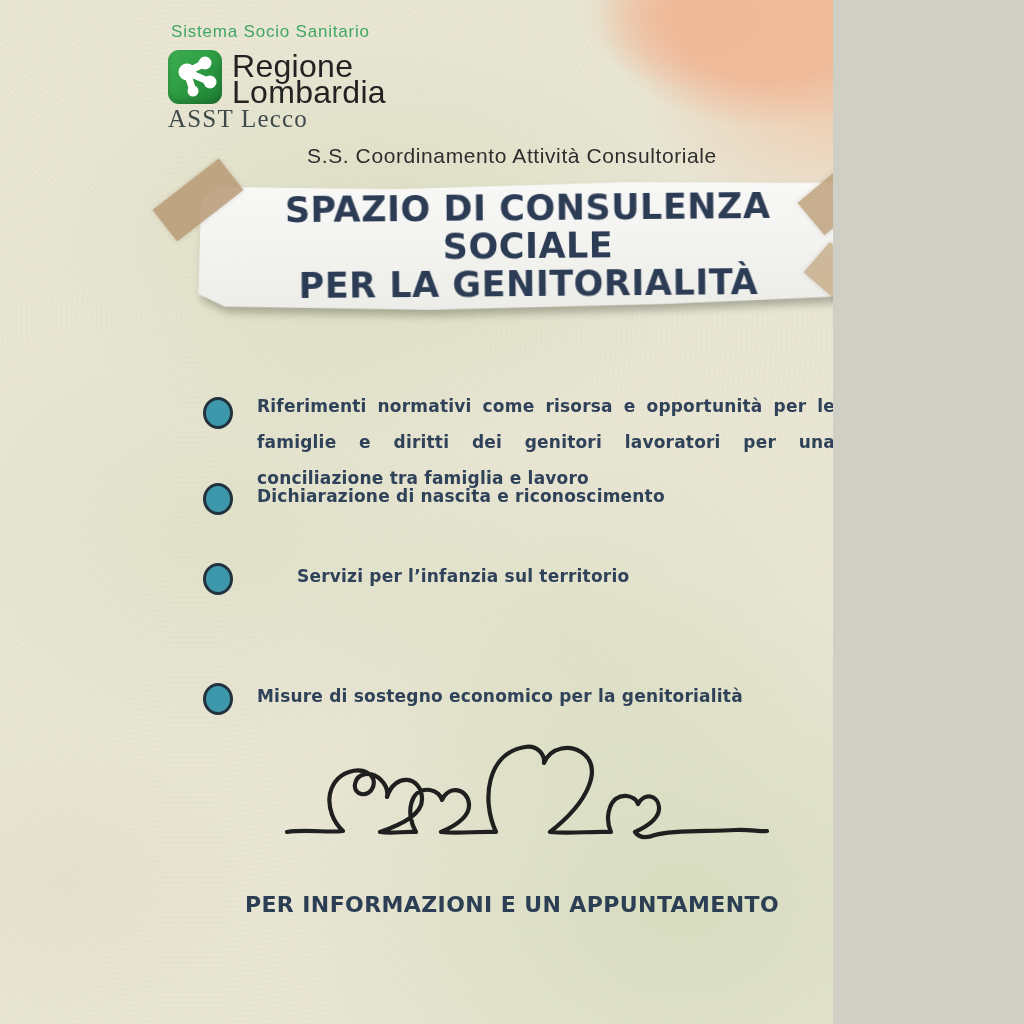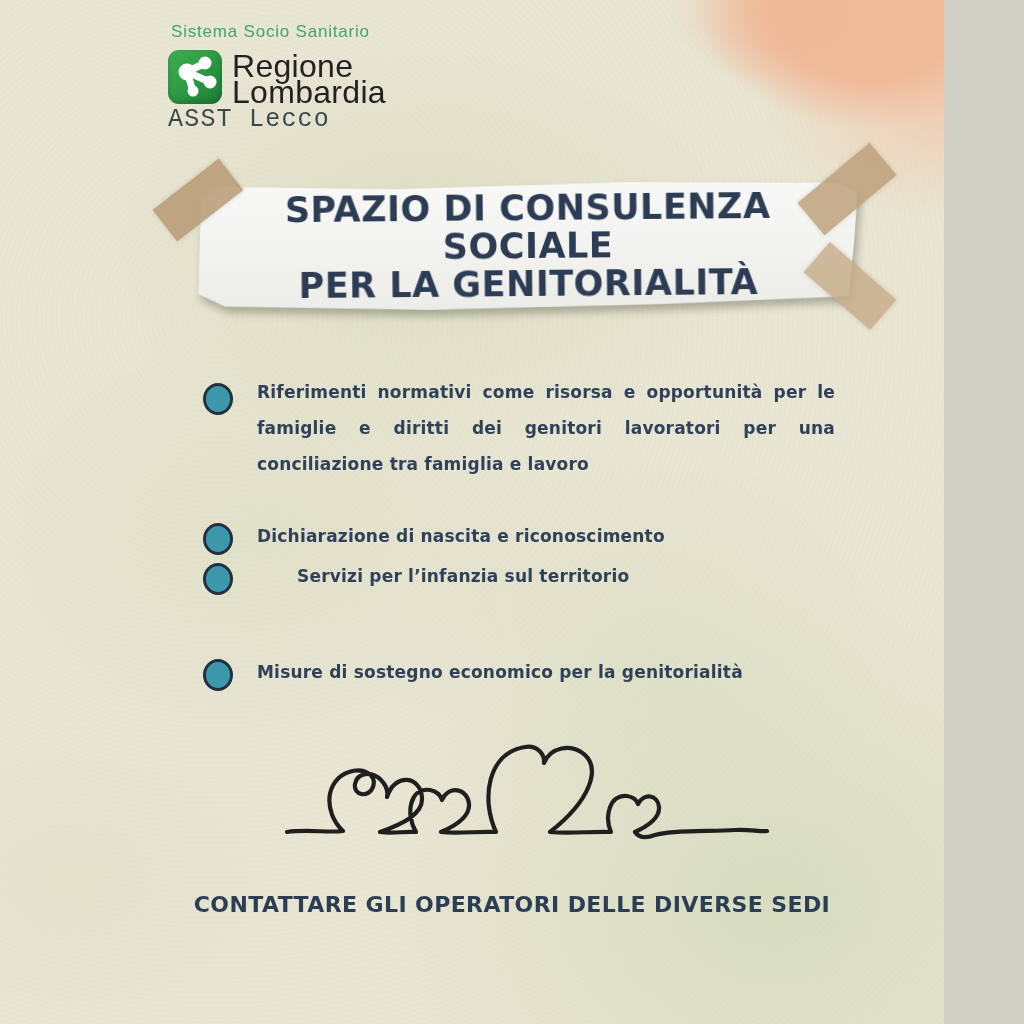--- a/index.html
+++ b/index.html
@@ -4,7 +4,7 @@
 <style>
   html,body{margin:0;padding:0;background:#cfcfc6;}
   .poster{
-    position:relative;width:944px;height:1024px;overflow:hidden;
+    position:relative;width:833px;height:1024px;overflow:hidden;
     font-family:"DejaVu Sans",sans-serif;
     background-color:#e8e5d3;
     background-image:

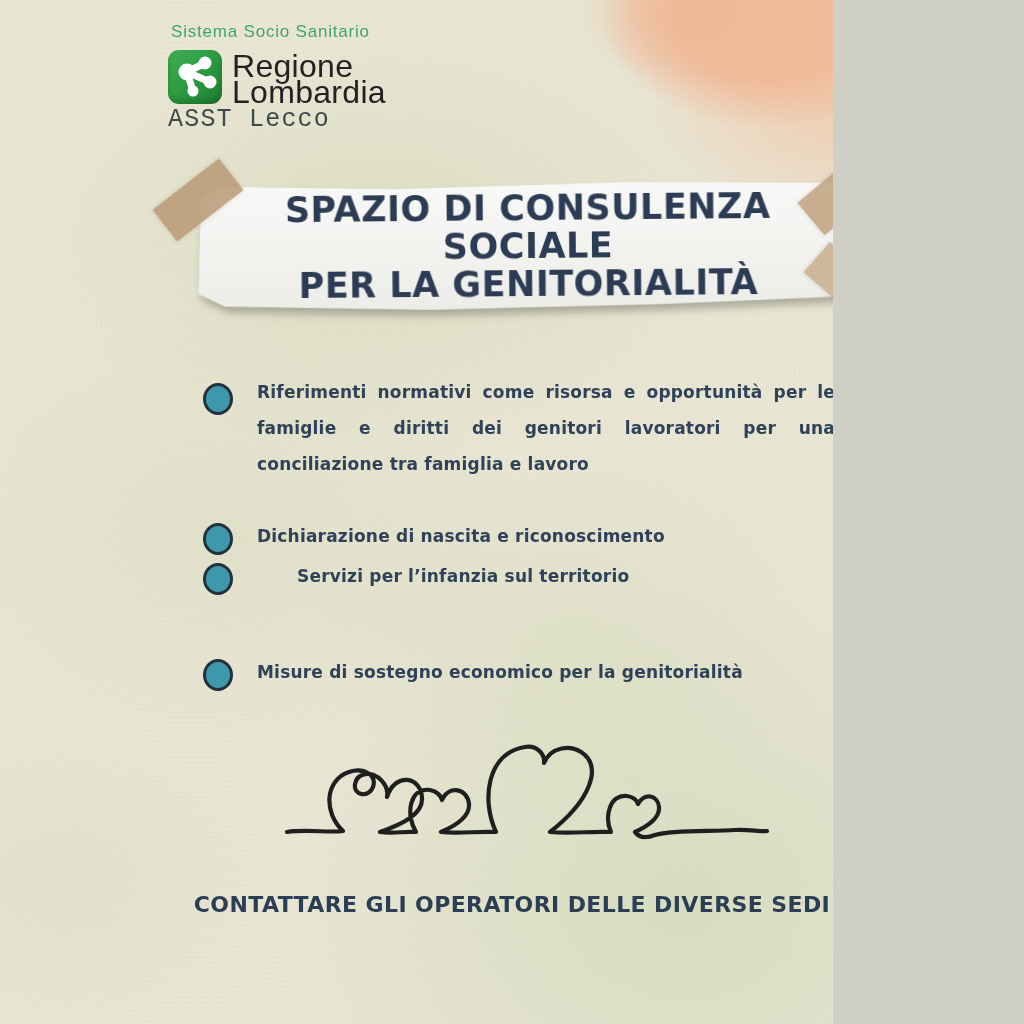--- a/index.html
+++ b/index.html
@@ -28,7 +28,7 @@
         box-shadow:inset 0 -3px 6px rgba(0,0,0,0.18);}
   .region{left:232px;top:53px;font-family:"Liberation Sans",sans-serif;font-size:32px;
           line-height:26px;color:#222;letter-spacing:0.3px;}
-  .asst{left:168px;top:105px;font-family:Liberation Mono, monospace;font-size:25px;
+  .asst{left:168px;top:105px;font-family:Liberation Serif, serif;font-size:25px;
         color:#3e4a49;letter-spacing:1.2px;}
   .subtitle{left:0;top:144px;width:1024px;text-align:center;
         font-family:"Liberation Sans",sans-serif;font-size:21px;color:#2d2d2d;letter-spacing:0.6px;}

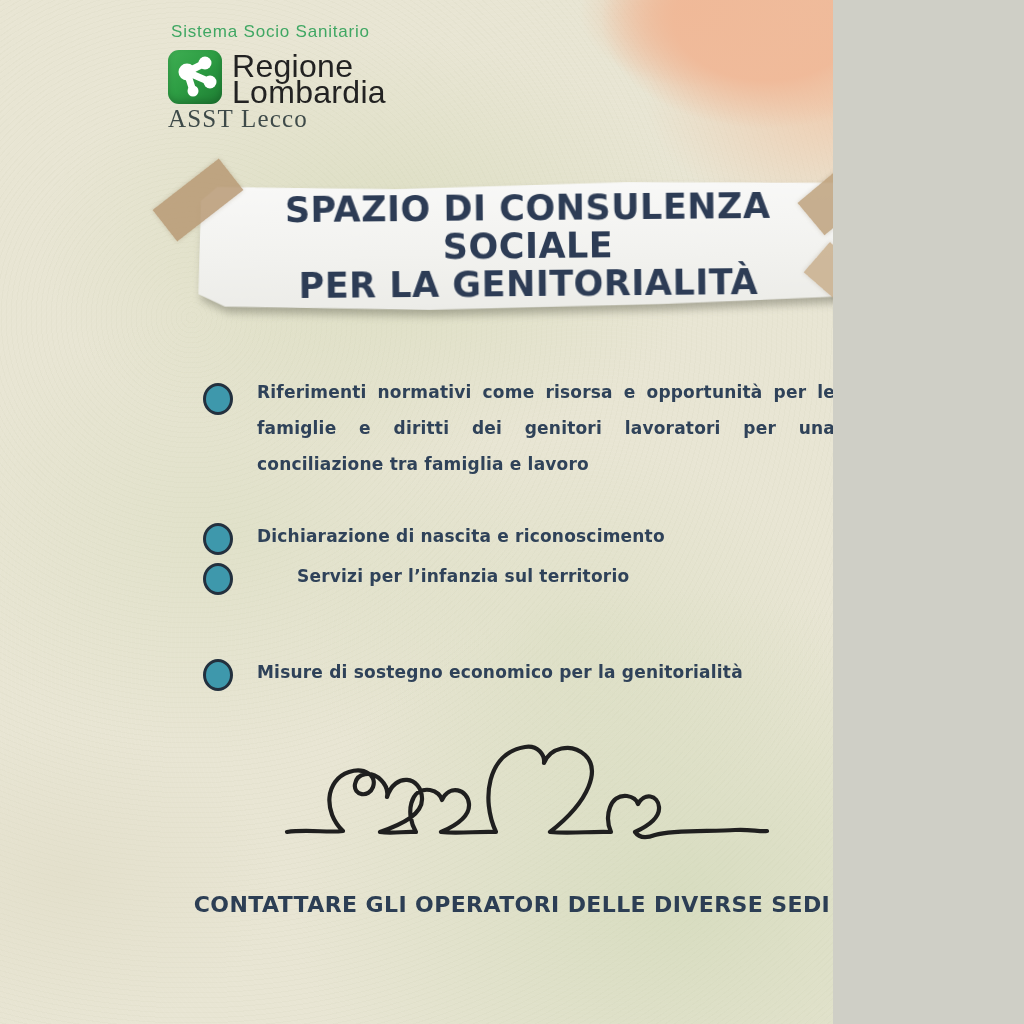--- a/index.html
+++ b/index.html
@@ -90,6 +90,7 @@
 
   <div class="abs asst">ASST Lecco</div>
 
+  <div class="abs subtitle">S.S. Coordinamento Attività Consultoriale</div>
 
   <div class="abs banner-wrap">
     <div class="paper">

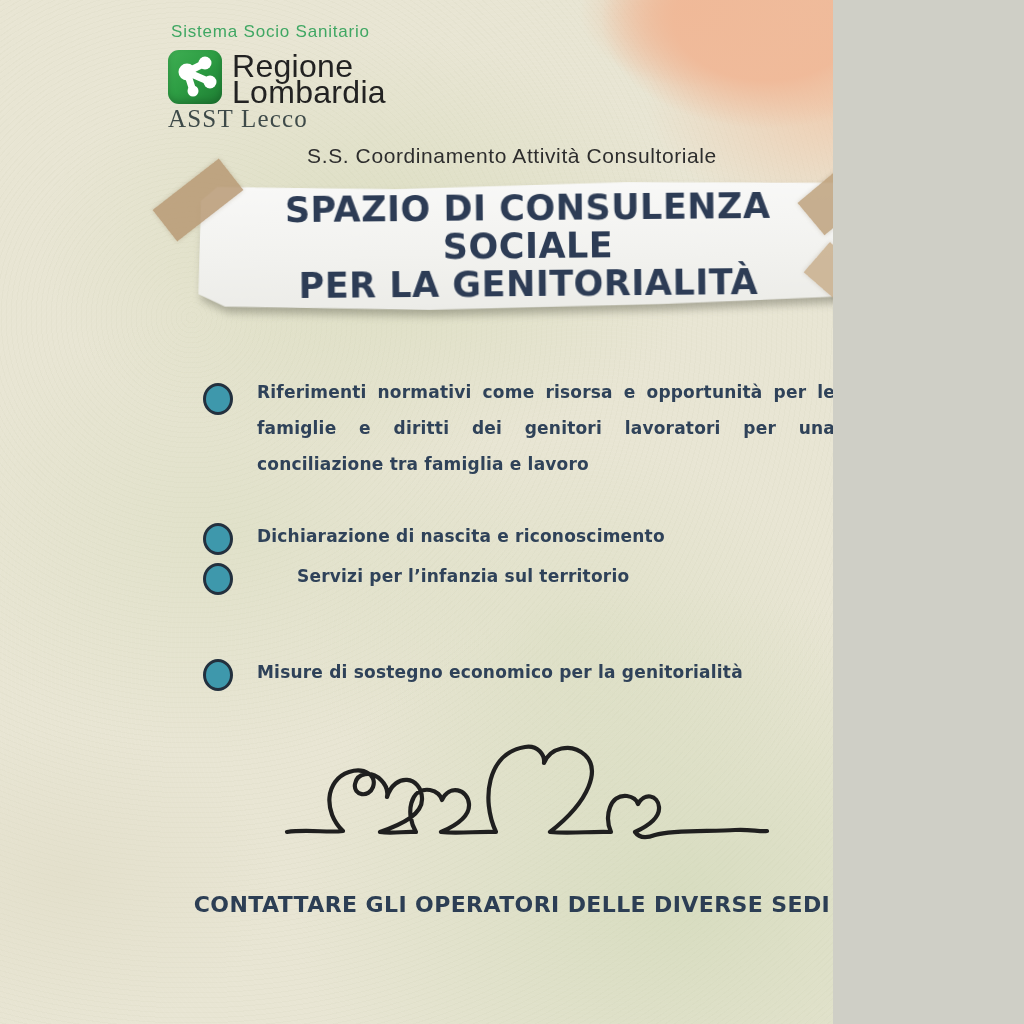--- a/index.html
+++ b/index.html
@@ -51,7 +51,7 @@
        flex:0 0 auto;}
   .bullet-text{margin-left:24px;font-size:17px;font-weight:bold;color:#2f4259;
        letter-spacing:0.2px;}
-  .row1{top:374px;} .row1 .dot{margin-top:9px;}
+  .row1{top:388px;} .row1 .dot{margin-top:9px;}
   .row1 .bullet-text{width:578px;text-align:justify;line-height:36px;}
   .row2{top:484px;margin-top:40px;} .row3{top:564px;gap:40px;} .row4{top:660px;text-align:right;}
   .single .dot{margin-top:-1px;}

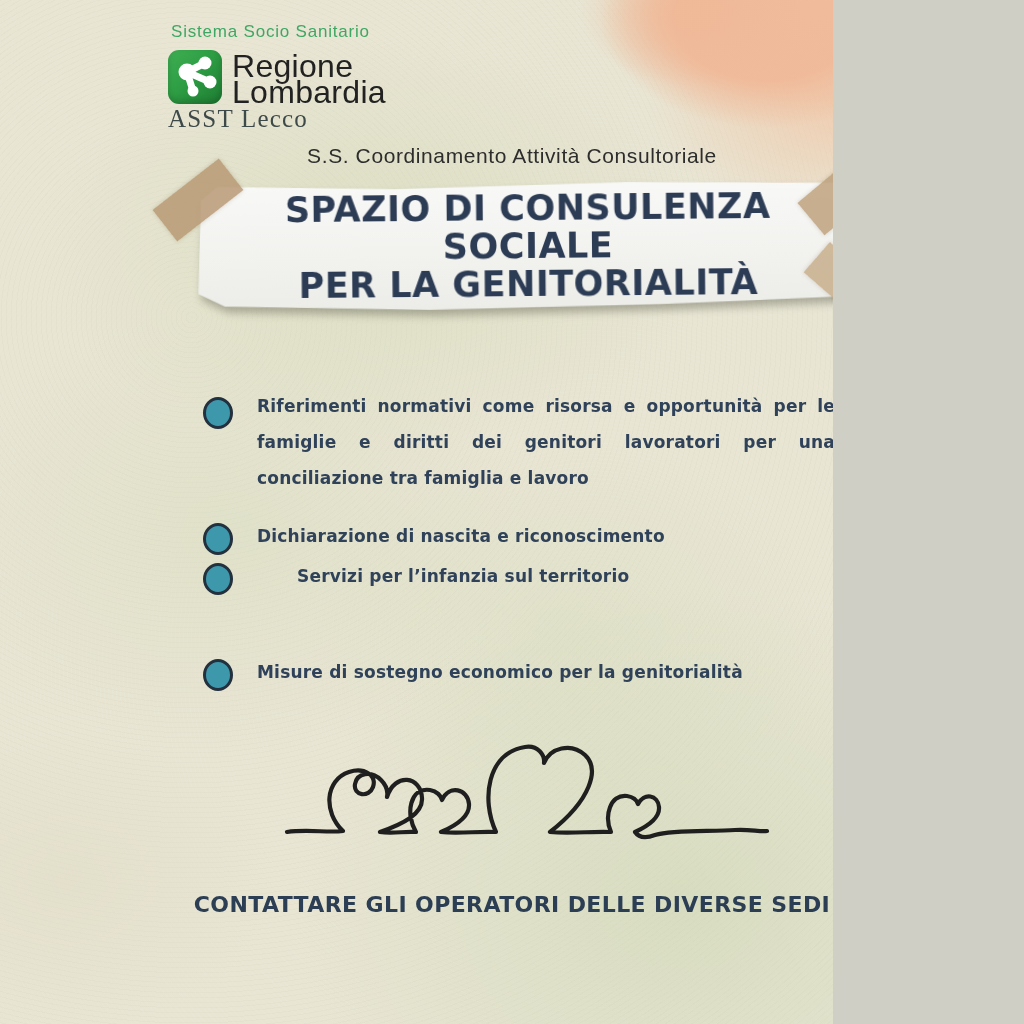--- a/index.html
+++ b/index.html
@@ -53,7 +53,7 @@
        letter-spacing:0.2px;}
   .row1{top:388px;} .row1 .dot{margin-top:9px;}
   .row1 .bullet-text{width:578px;text-align:justify;line-height:36px;}
-  .row2{top:484px;margin-top:40px;} .row3{top:564px;gap:40px;} .row4{top:660px;text-align:right;}
+  .row2{top:484px;} .row3{top:564px;gap:40px;} .row4{top:660px;text-align:right;}
   .single .dot{margin-top:-1px;}
   .single .bullet-text{white-space:nowrap;line-height:24px;}
   

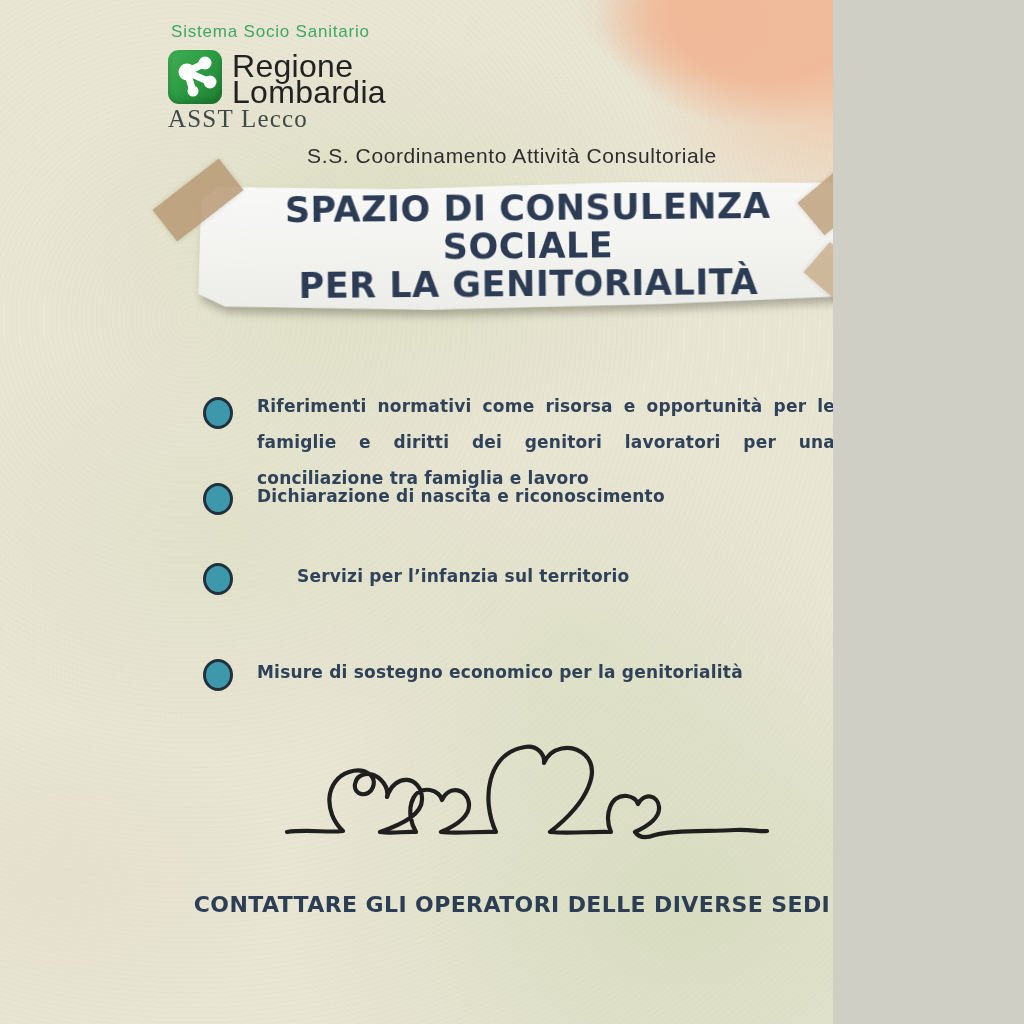--- a/index.html
+++ b/index.html
@@ -53,7 +53,7 @@
        letter-spacing:0.2px;}
   .row1{top:388px;} .row1 .dot{margin-top:9px;}
   .row1 .bullet-text{width:578px;text-align:justify;line-height:36px;}
-  .row2{top:484px;} .row3{top:564px;gap:40px;} .row4{top:660px;text-align:right;}
+  .row2{top:484px;} .row3{top:564px;gap:40px;} .row4{top:684px;text-align:right;}
   .single .dot{margin-top:-1px;}
   .single .bullet-text{white-space:nowrap;line-height:24px;}
   

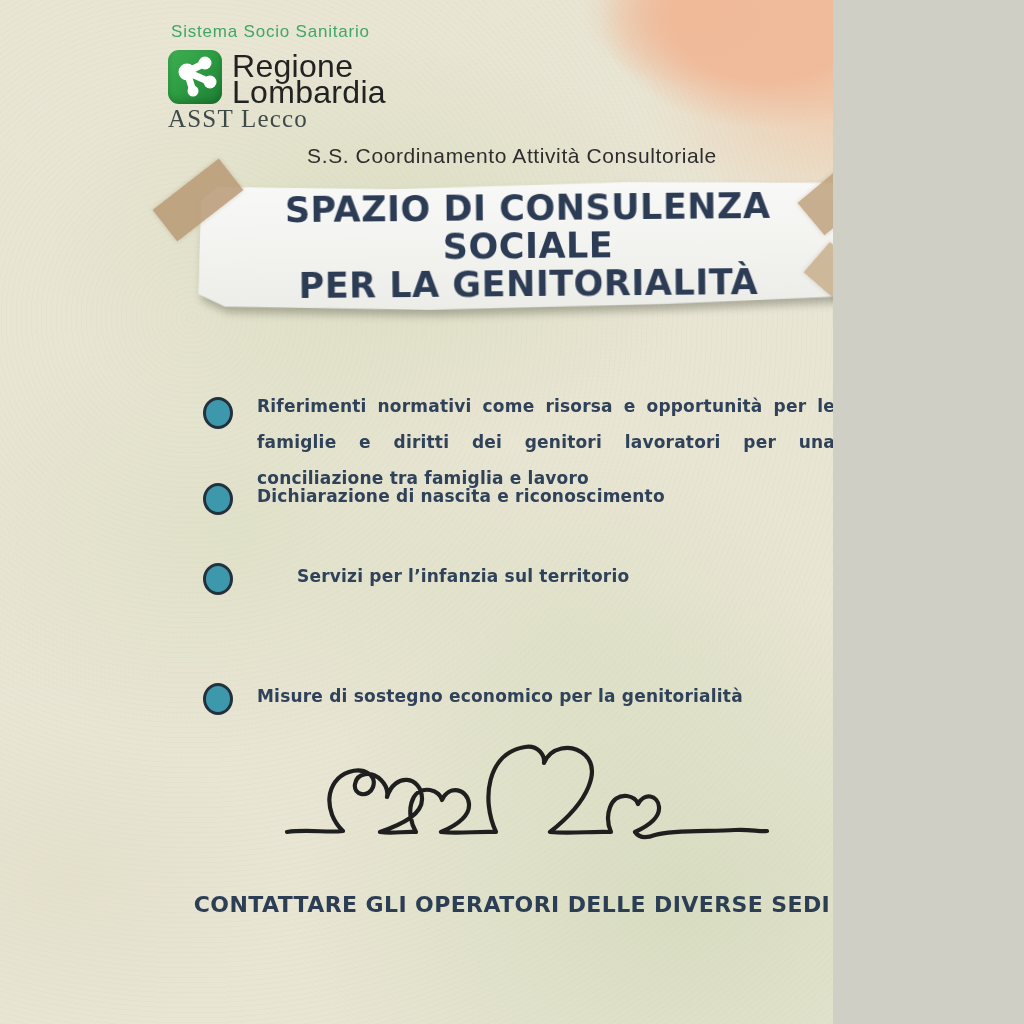--- a/index.html
+++ b/index.html
@@ -154,6 +154,7 @@
   </div>
 
   <div class="abs footer">
+    <div class="footer-line">PER INFORMAZIONI E UN APPUNTAMENTO</div>
     <div class="footer-line">CONTATTARE GLI OPERATORI DELLE DIVERSE SEDI</div>
   </div>
 

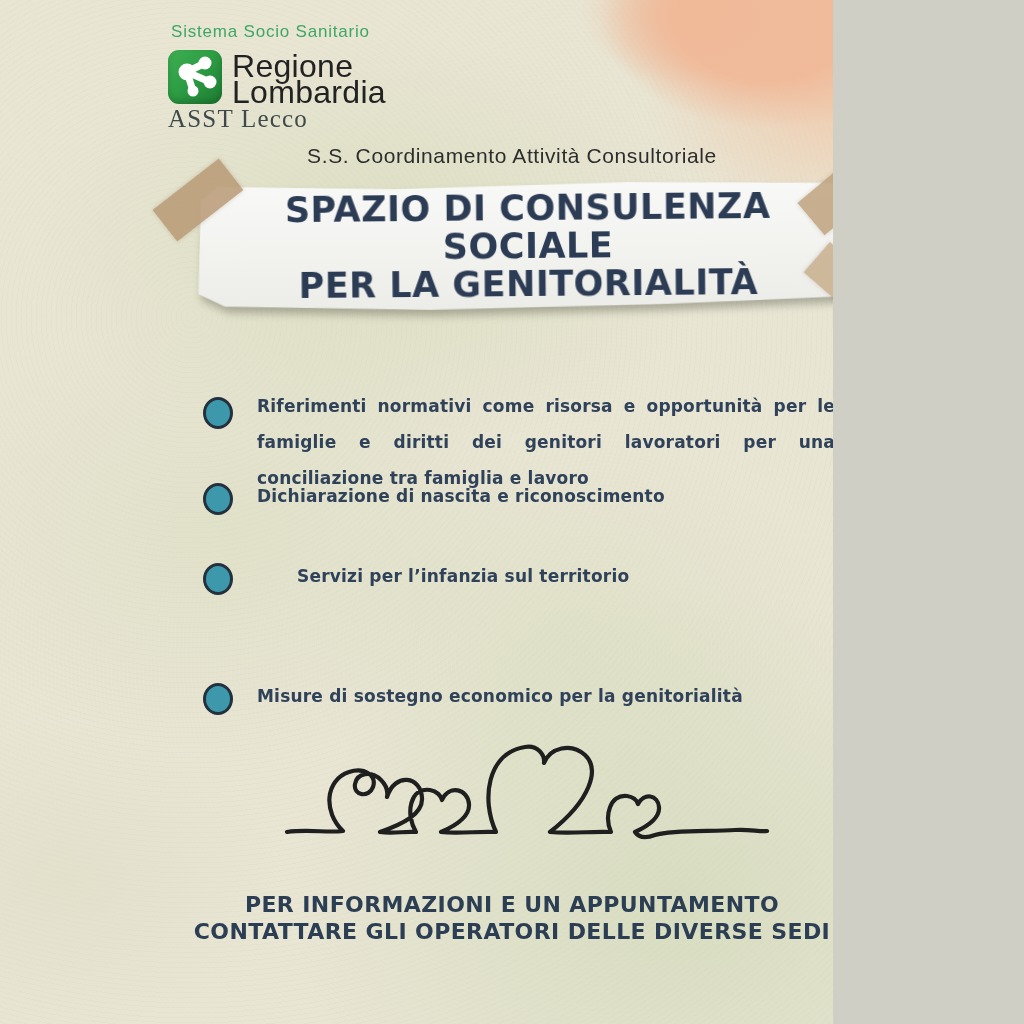--- a/index.html
+++ b/index.html
@@ -155,7 +155,6 @@
 
   <div class="abs footer">
     <div class="footer-line">PER INFORMAZIONI E UN APPUNTAMENTO</div>
-    <div class="footer-line">CONTATTARE GLI OPERATORI DELLE DIVERSE SEDI</div>
   </div>
 
 </div>

